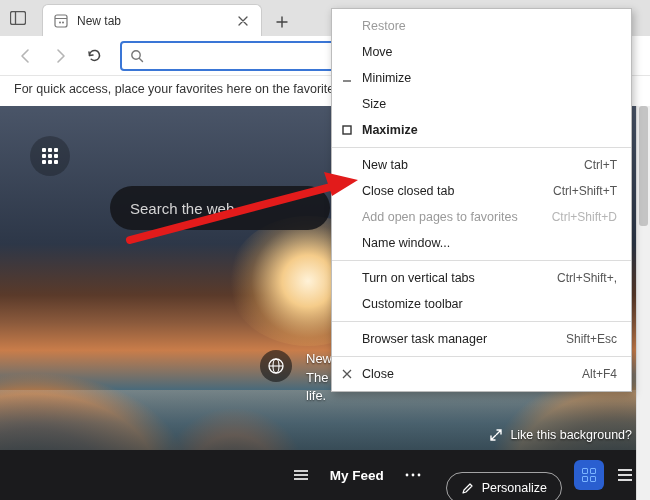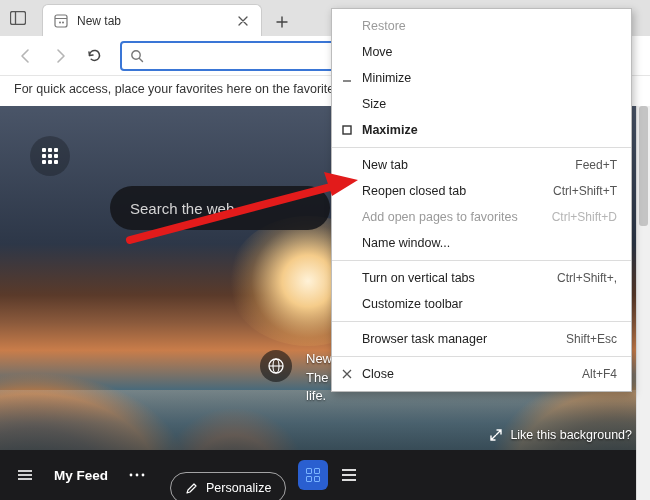--- a/index.html
+++ b/index.html
@@ -299,7 +299,7 @@
       <div class="ctx-item">
         <span class="iconcol"></span>
         <span class="lbl">New tab</span>
-        <span class="sc">Feed+T</span>
+        <span class="sc">Ctrl+T</span>
       </div>
       <div class="ctx-item">
         <span class="iconcol"></span>

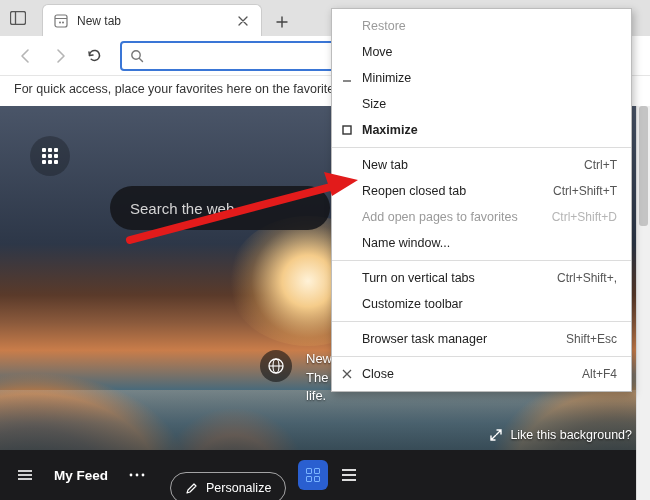--- a/index.html
+++ b/index.html
@@ -303,7 +303,7 @@
       </div>
       <div class="ctx-item">
         <span class="iconcol"></span>
-        <span class="lbl">Reopen closed tab</span>
+        <span class="lbl">Close closed tab</span>
         <span class="sc">Ctrl+Shift+T</span>
       </div>
       <div class="ctx-item disabled">

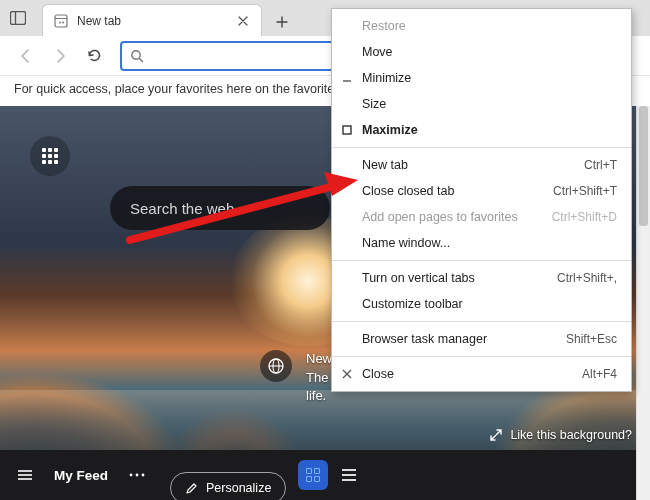--- a/index.html
+++ b/index.html
@@ -54,7 +54,7 @@
 
   .bg-like { position:absolute; right:18px; bottom:58px; color:#fff; font-size:12.5px; display:flex; align-items:center; gap:8px; text-shadow:0 1px 2px rgba(0,0,0,0.7);margin-top:20px;}
 
-  .bottombar { position:absolute; left:0; right:0; bottom:0; height:50px; background:#1b1b1d; display:flex; align-items:center; padding:0 10px; gap:10px; color:#fff;}
+  .bottombar { position:absolute; left:0; right:0; bottom:0; height:50px; background:#1b1b1d; display:flex; align-items:center; padding:0 10px; gap:10px; color:#fff;justify-content:flex-end;}
   .bb-btn { width:30px; height:30px; display:flex; align-items:center; justify-content:center; border-radius:4px;}
   .feed-label { font-weight:600; font-size:13.5px; margin-left:4px;}
   .pill { height:32px; border-radius:16px; border:1px solid rgba(255,255,255,0.6); display:flex; align-items:center; padding:0 14px; gap:8px; font-size:12.5px;margin-top:26px;}

